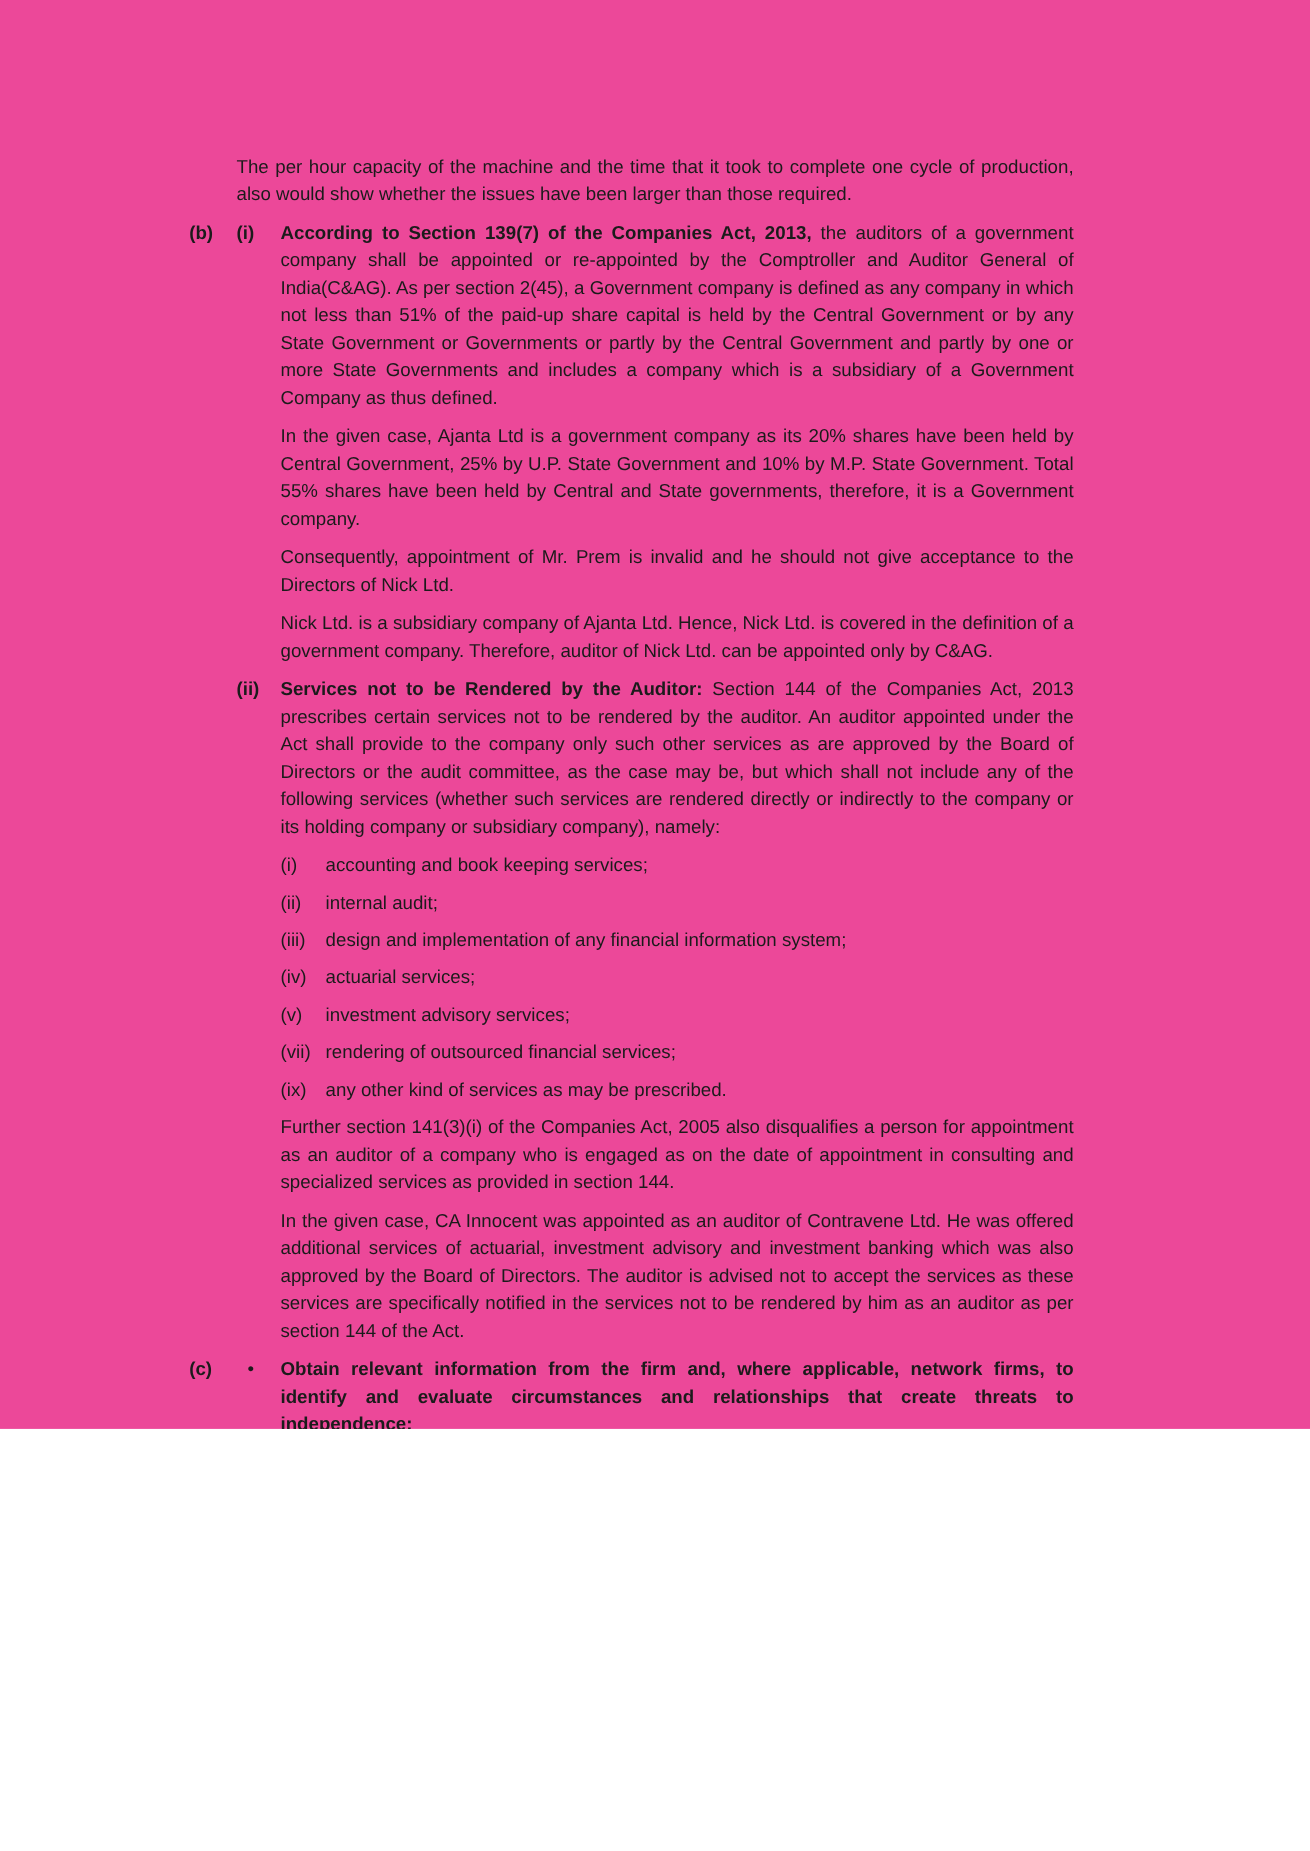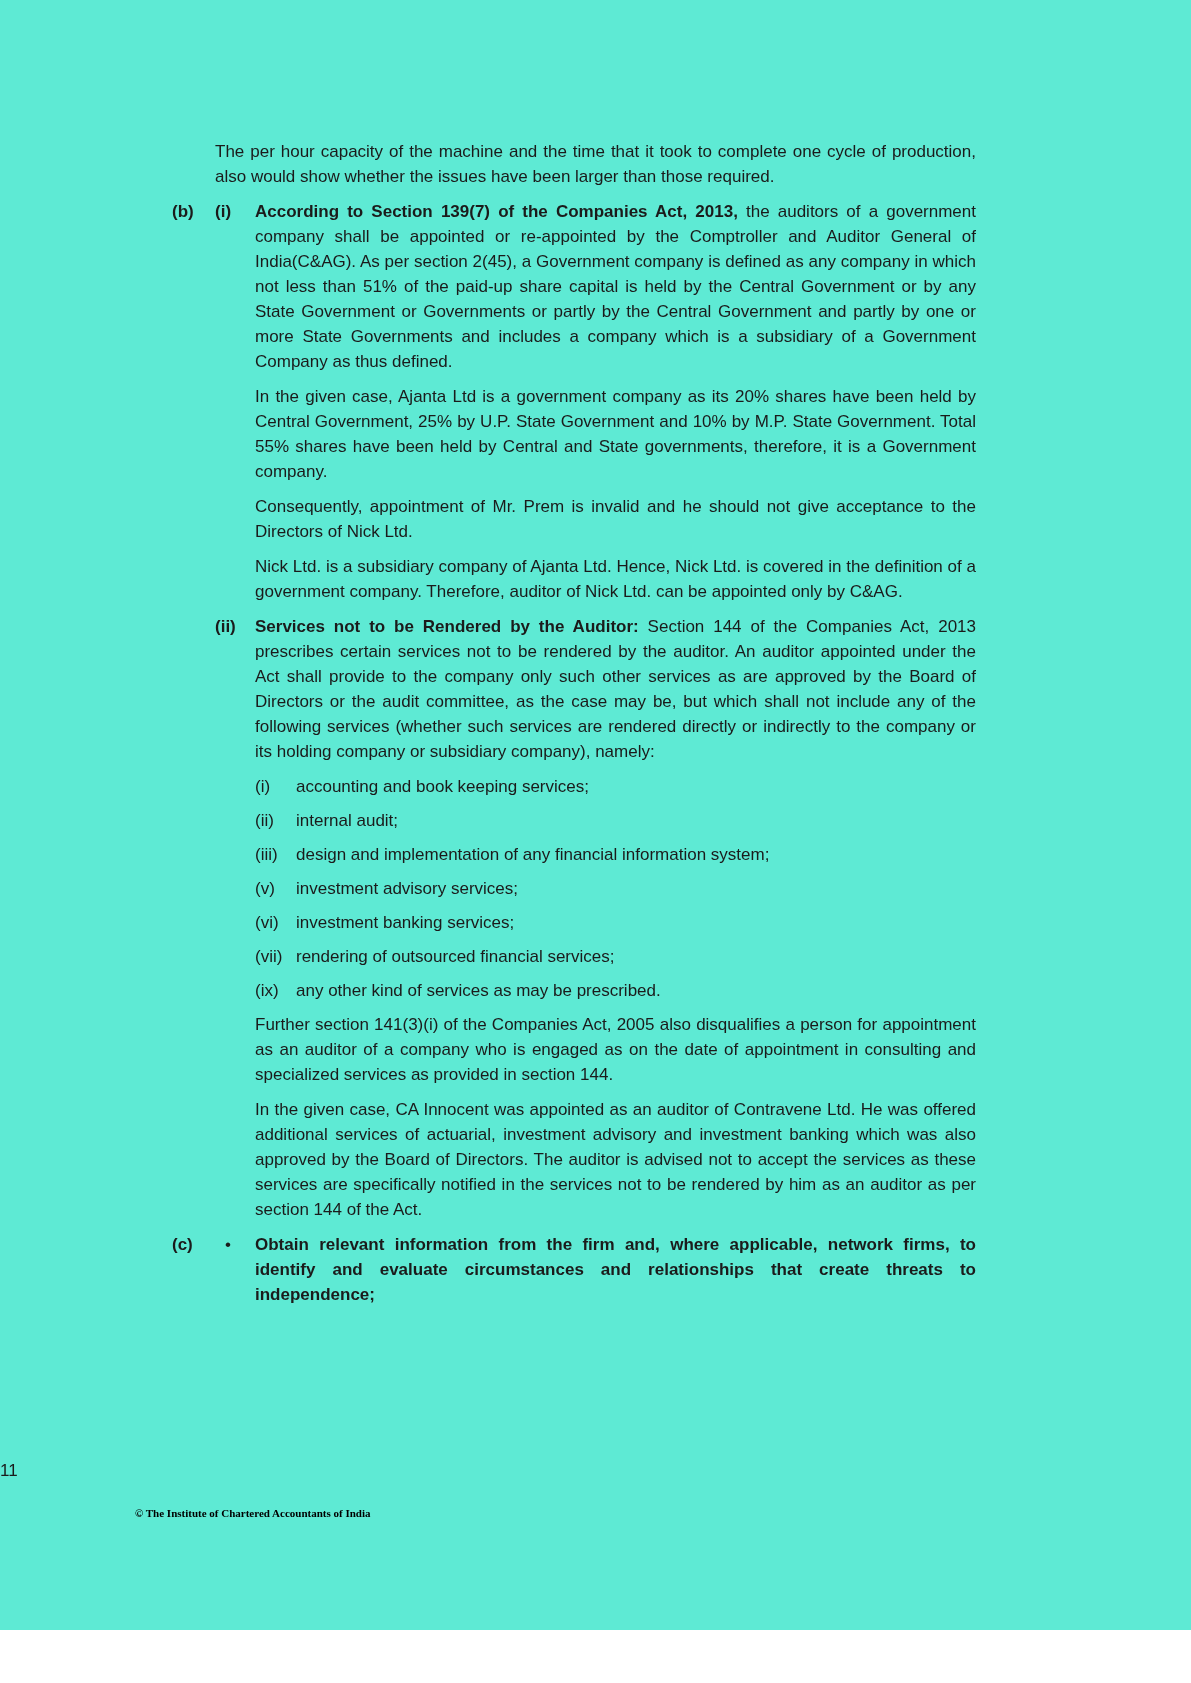--- a/index.html
+++ b/index.html
@@ -6,8 +6,8 @@
   .page {
     position: relative;
     width: 1191px;
-    height: 1630px;
-    background: #5eead4;
+    height: 1299px;
+    background: #ec4899;
     font-family: "Liberation Sans", sans-serif;
     font-size: 17px;
     line-height: 25px;

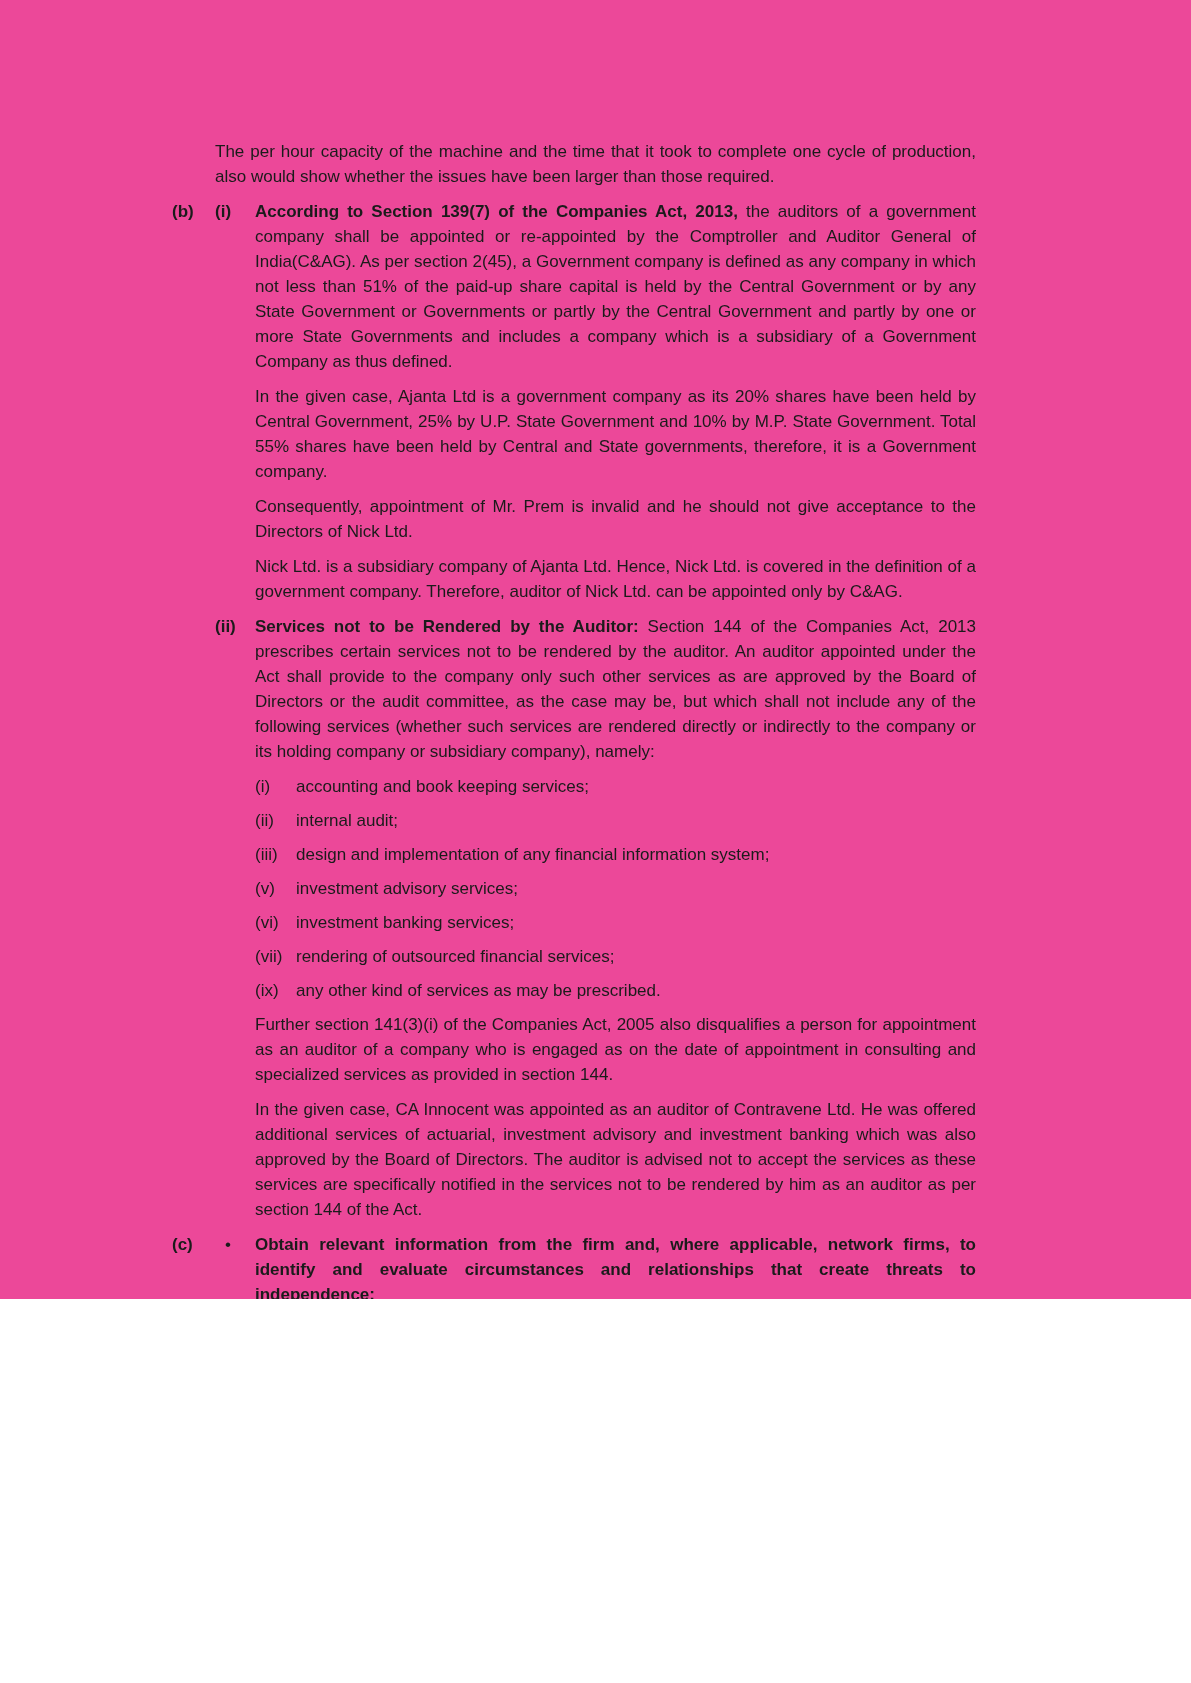--- a/index.html
+++ b/index.html
@@ -93,6 +93,10 @@
                 <span class="list-text">design and implementation of any financial information system;</span>
               </div>
               <div class="list-row">
+                <span class="list-lbl">(iv)</span>
+                <span class="list-text">actuarial services;</span>
+              </div>
+              <div class="list-row">
                 <span class="list-lbl">(v)</span>
                 <span class="list-text">investment advisory services;</span>
               </div>

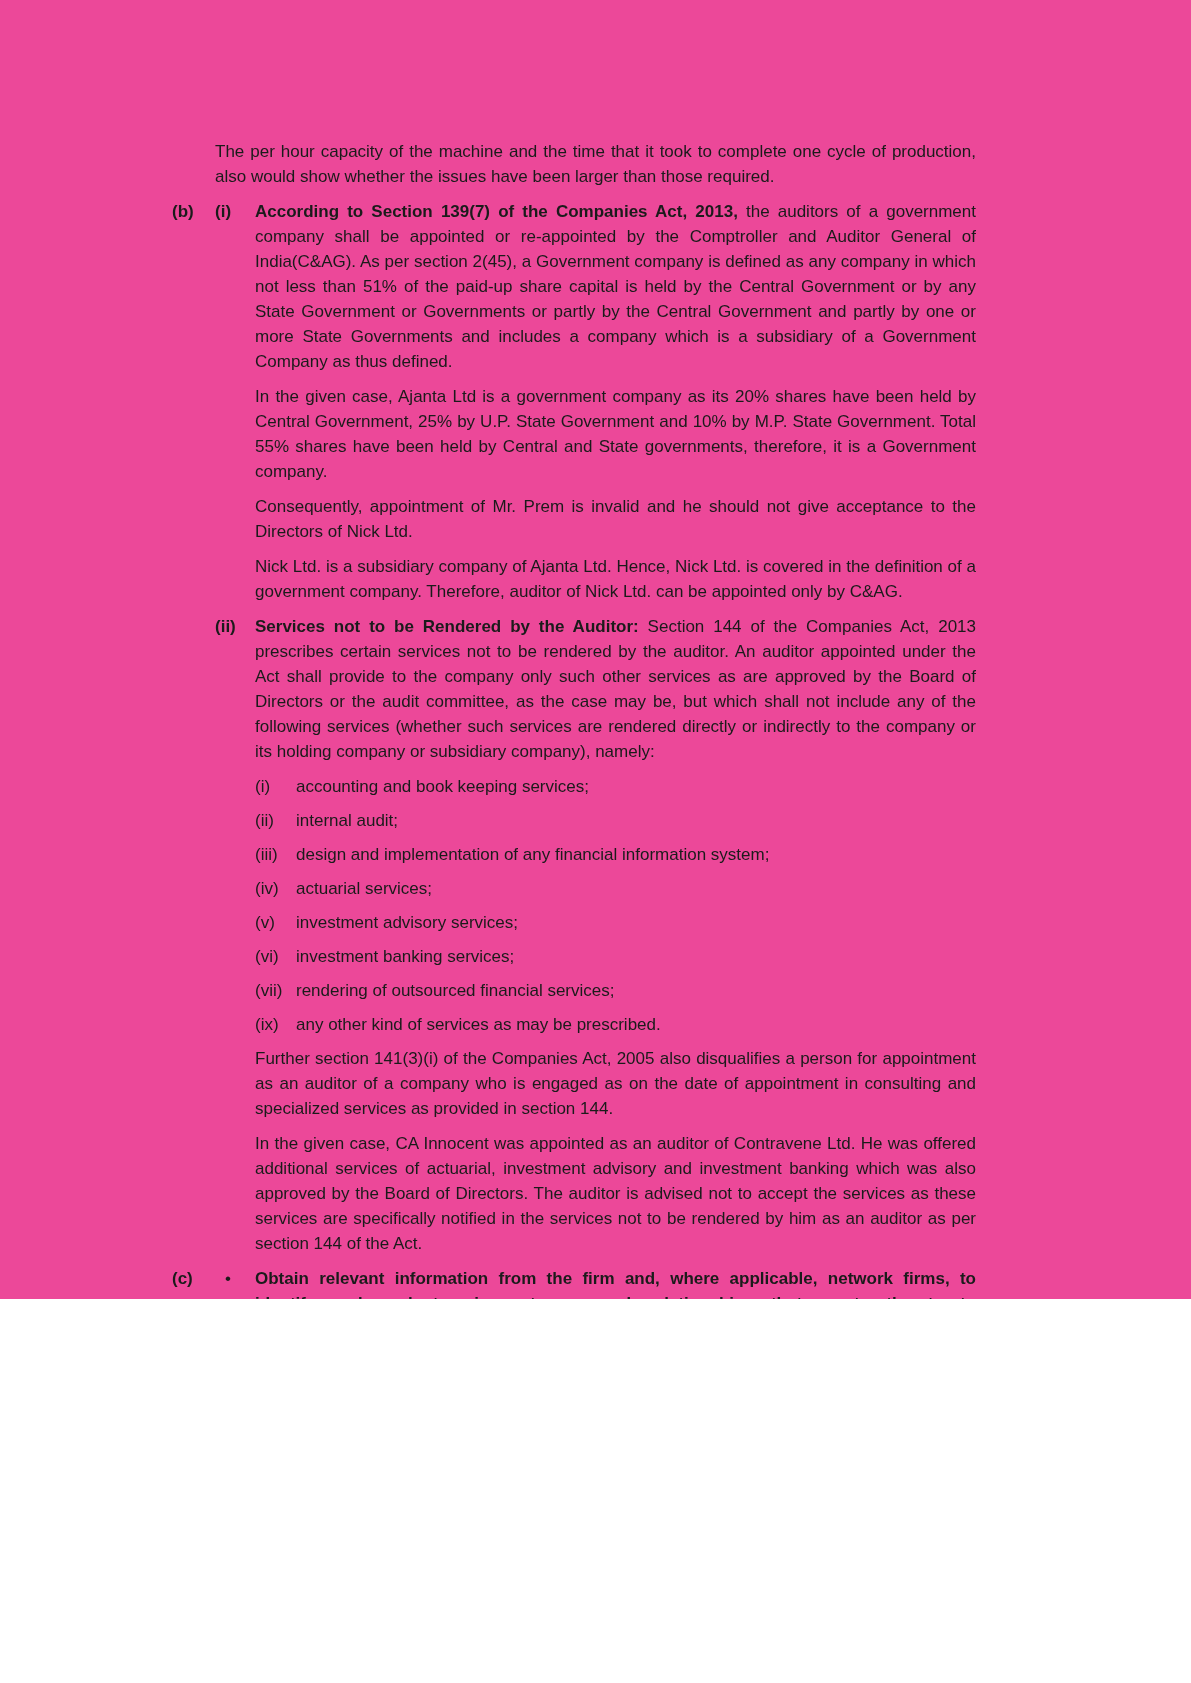--- a/index.html
+++ b/index.html
@@ -101,10 +101,6 @@
                 <span class="list-text">investment advisory services;</span>
               </div>
               <div class="list-row">
-                <span class="list-lbl">(vi)</span>
-                <span class="list-text">investment banking services;</span>
-              </div>
-              <div class="list-row">
                 <span class="list-lbl">(vii)</span>
                 <span class="list-text">rendering of outsourced financial services;</span>
               </div>

